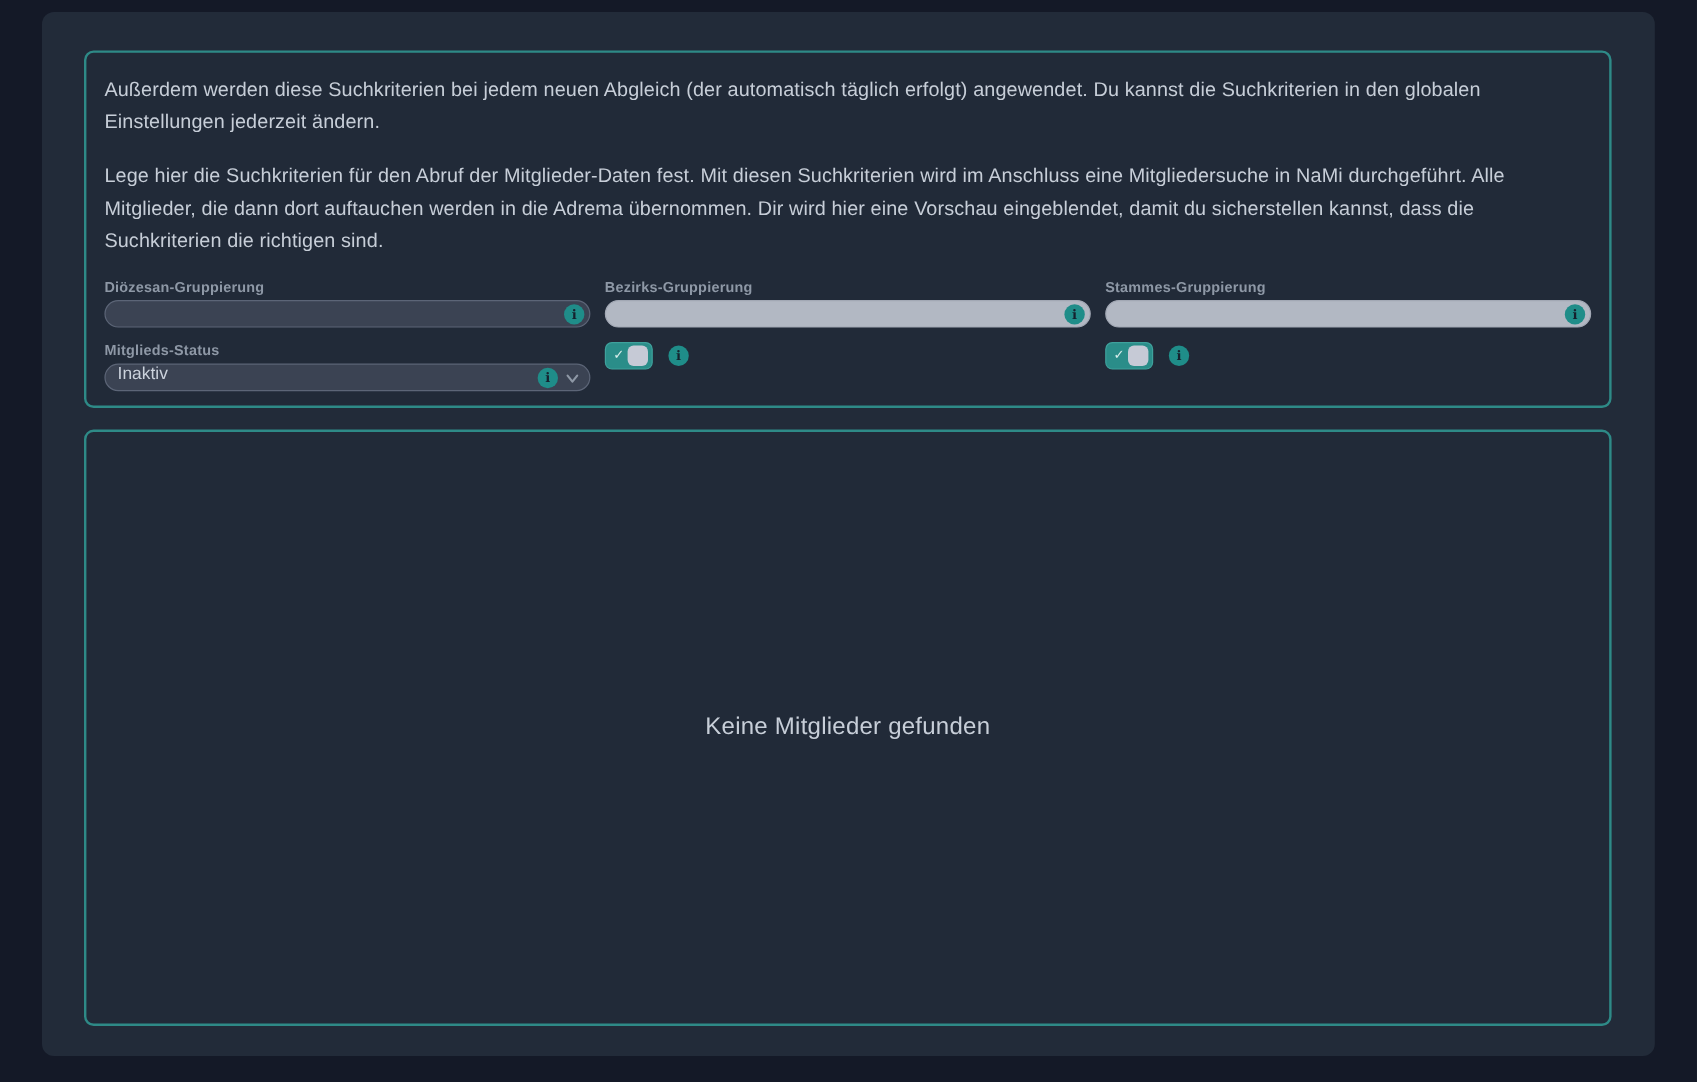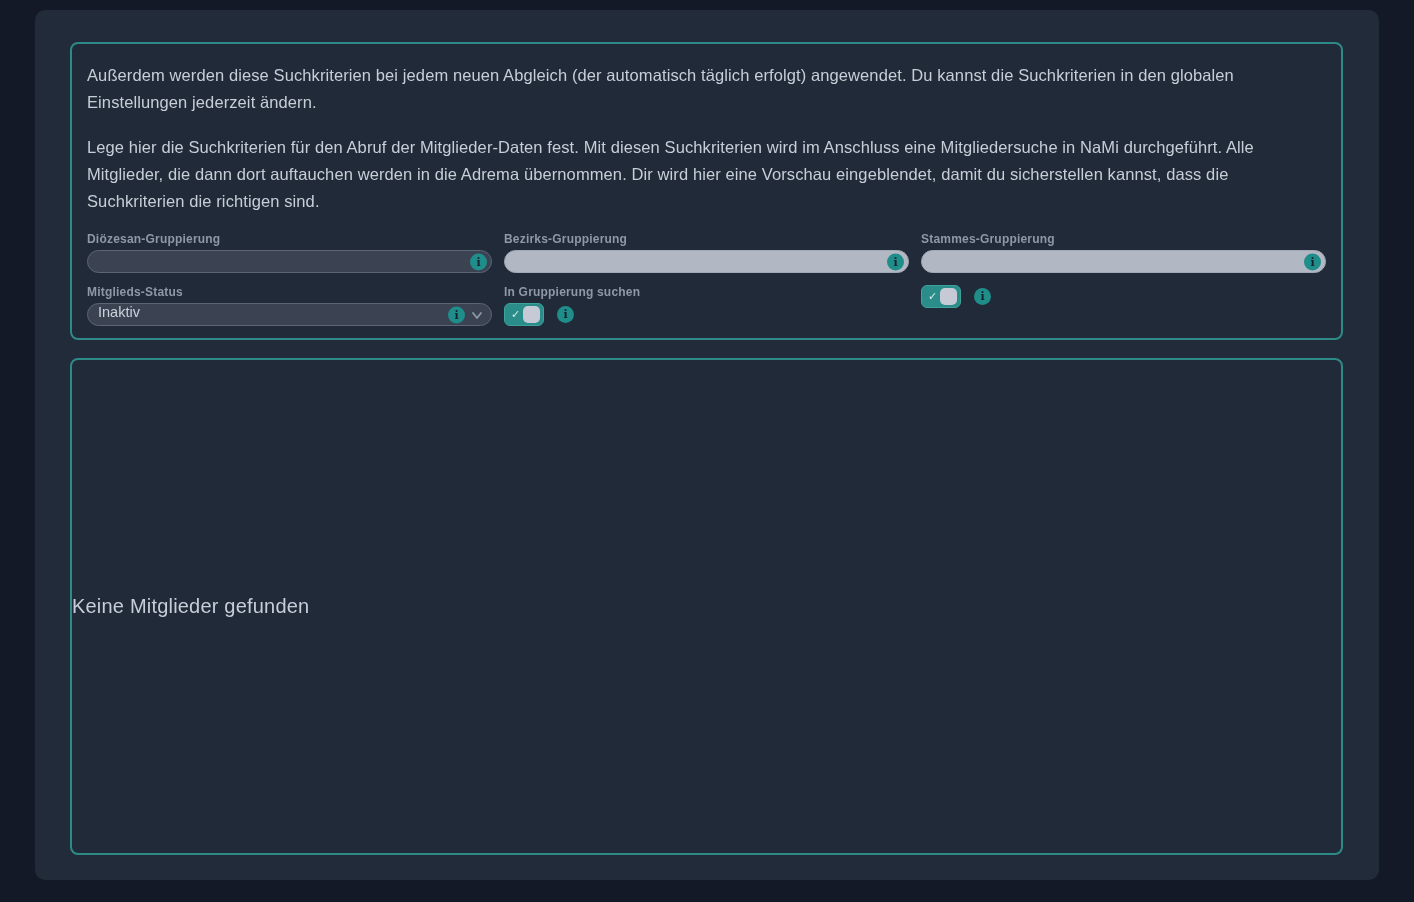--- a/index.html
+++ b/index.html
@@ -229,7 +229,6 @@
       </div>
 
       <div>
-        <span class="field-label">In Gruppierung suchen</span>
         <div class="toggle-row">
           <div class="toggle">
             <span class="check">✓</span>

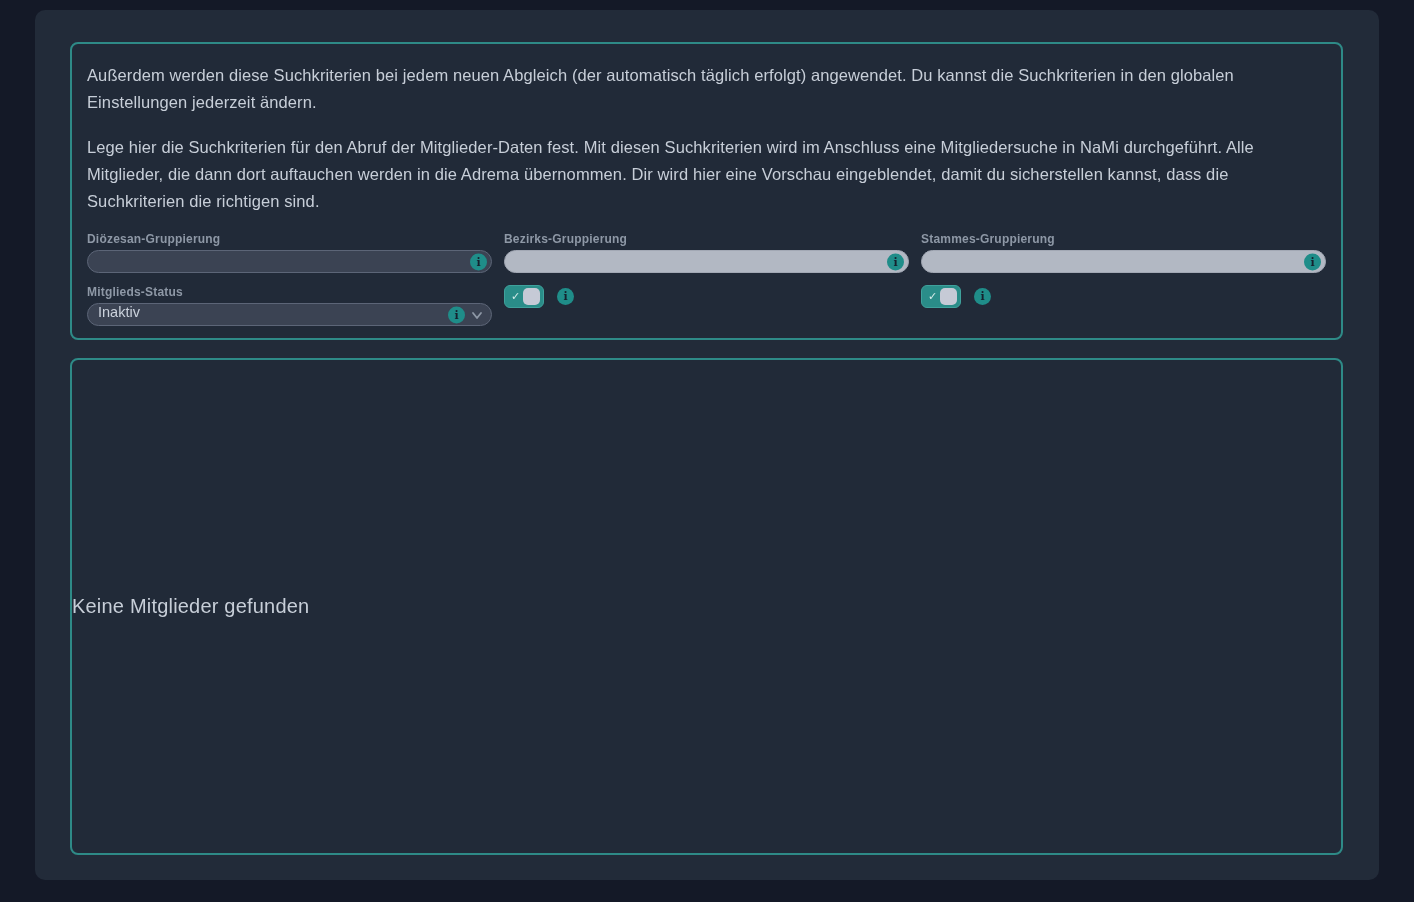--- a/index.html
+++ b/index.html
@@ -35,7 +35,7 @@
     height: 497px;
     display: flex;
     align-items: center;
-    justify-content: flex-start;
+    justify-content: center;
   }
   .intro p {
     font-size: 16.5px;

